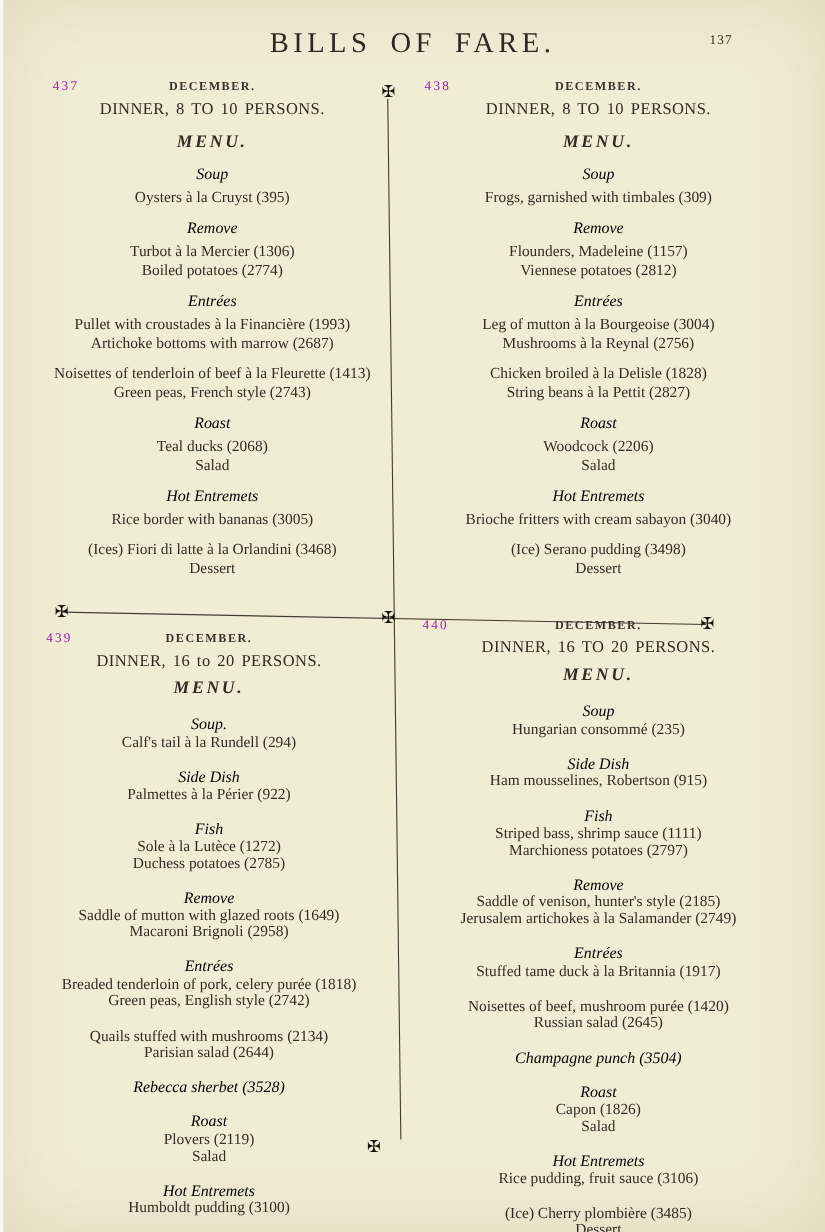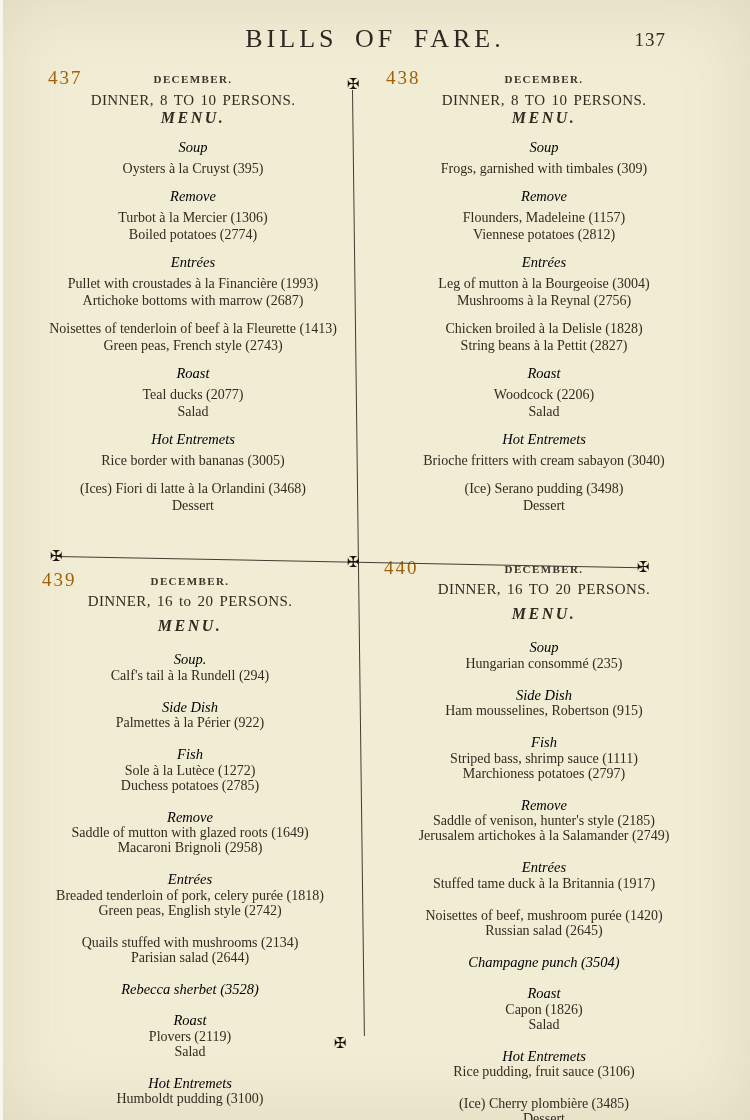--- a/index.html
+++ b/index.html
@@ -17,7 +17,7 @@
     position:absolute;top:24px;left:0;right:0;text-align:center;
     font-size:26px;letter-spacing:4px;word-spacing:7px;color:#2e2920;
   }
-  .page-number{position:absolute;top:29px;right:84px;font-size:19px;letter-spacing:1px;font-family:Liberation Serif, serif;}
+  .page-number{position:absolute;top:29px;right:84px;font-size:12px;letter-spacing:1px;font-family:Liberation Serif, serif;}
 
   .menu-section{position:absolute;text-align:center;}
   #menu-0{left:28px;top:68px;width:330px;}

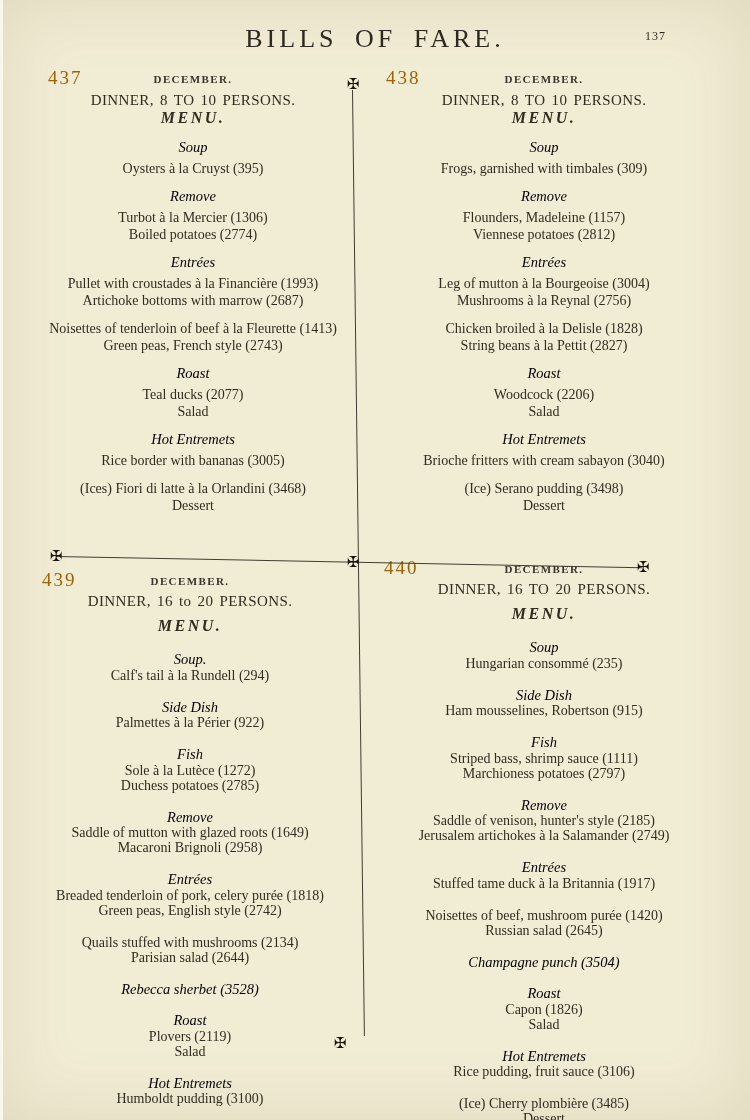--- a/index.html
+++ b/index.html
@@ -27,7 +27,7 @@
 
   .menu-head{position:relative;height:20px;line-height:20px;margin-bottom:4px;}
   .menu-number{
-    position:absolute;left:20px;top:0;font-size:19px;letter-spacing:2px;color:#a16207;
+    position:absolute;left:20px;top:0;font-size:12px;letter-spacing:2px;color:#a21caf;
   }
   .menu-month{font-size:11px;font-weight:700;letter-spacing:1.4px;color:#3a332a;}
   .dinner-line{font-size:15px;letter-spacing:.4px;word-spacing:2px;}

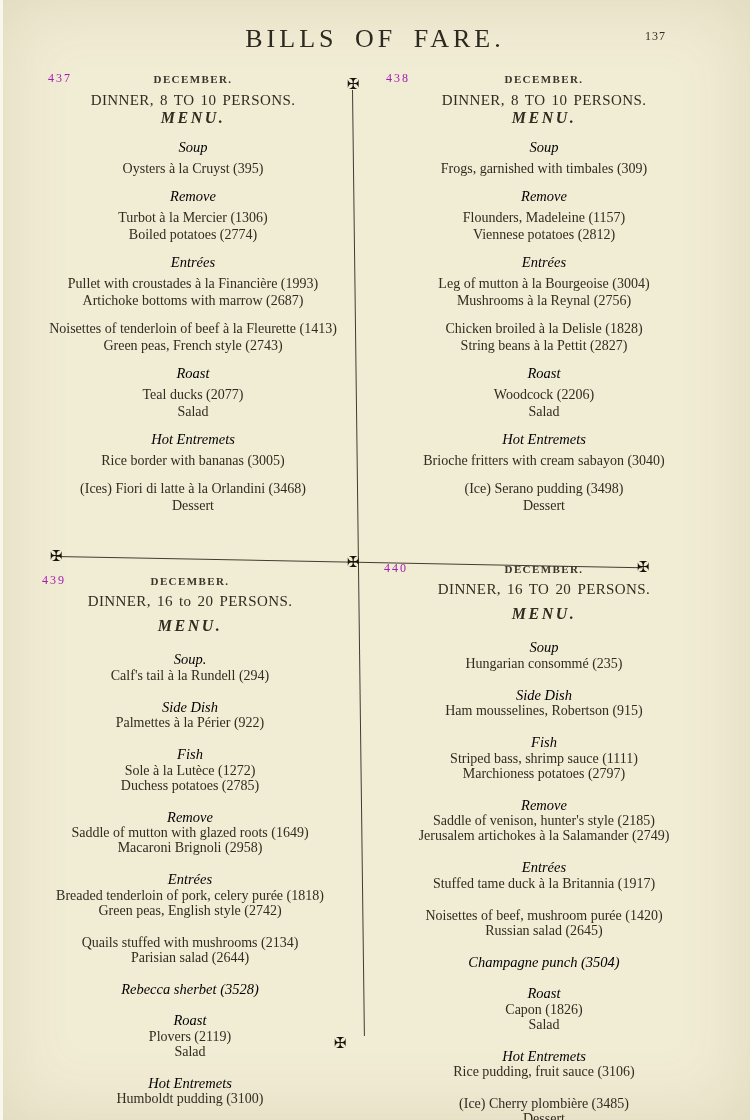--- a/index.html
+++ b/index.html
@@ -30,7 +30,7 @@
     position:absolute;left:20px;top:0;font-size:12px;letter-spacing:2px;color:#a21caf;
   }
   .menu-month{font-size:11px;font-weight:700;letter-spacing:1.4px;color:#3a332a;}
-  .dinner-line{font-size:15px;letter-spacing:.4px;word-spacing:2px;}
+  .dinner-line{font-size:15px;letter-spacing:.4px;word-spacing:2px;margin-bottom:12px;}
   .menu-label{font-size:16px;font-weight:700;letter-spacing:2.5px;margin-bottom:12px;font-style:italic;}
 
   .course-block{margin-top:11px;}

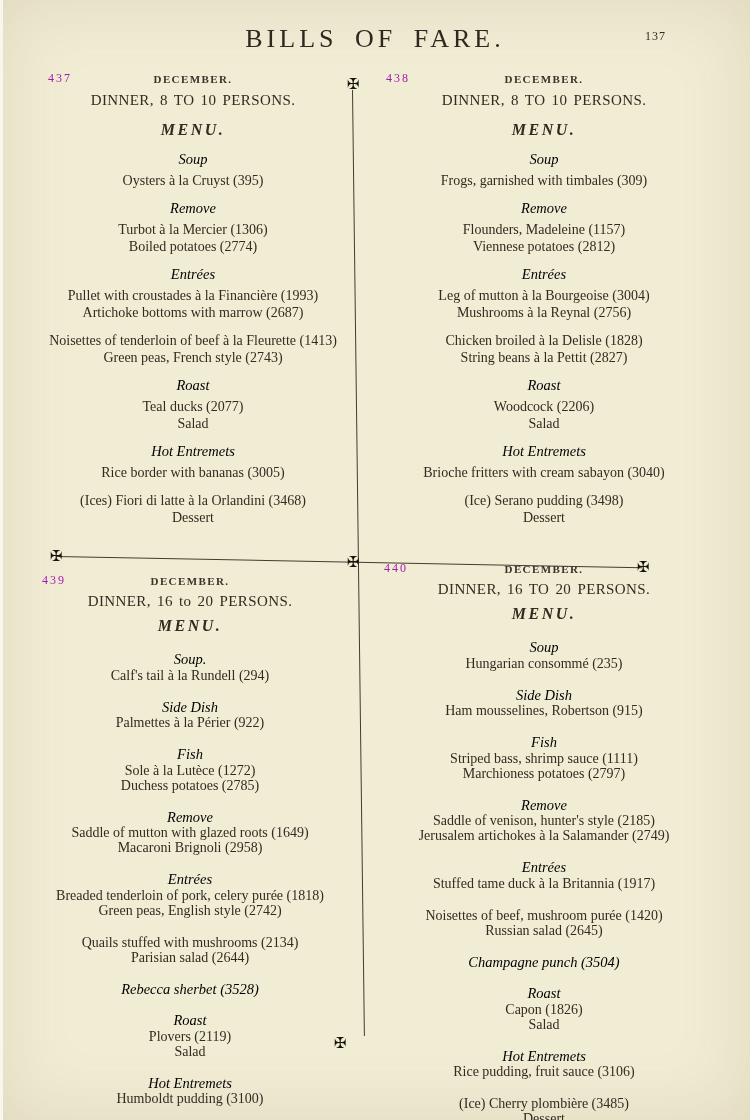--- a/index.html
+++ b/index.html
@@ -95,7 +95,7 @@
       </div>
       <div class="course-block">
         <div class="course-heading">Roast</div>
-        <div class="menu-line">Teal ducks (2077)</div>
+        <div class="menu-line">Teal ducks (2068)</div>
         <div class="menu-line">Salad</div>
       </div>
       <div class="course-block">

